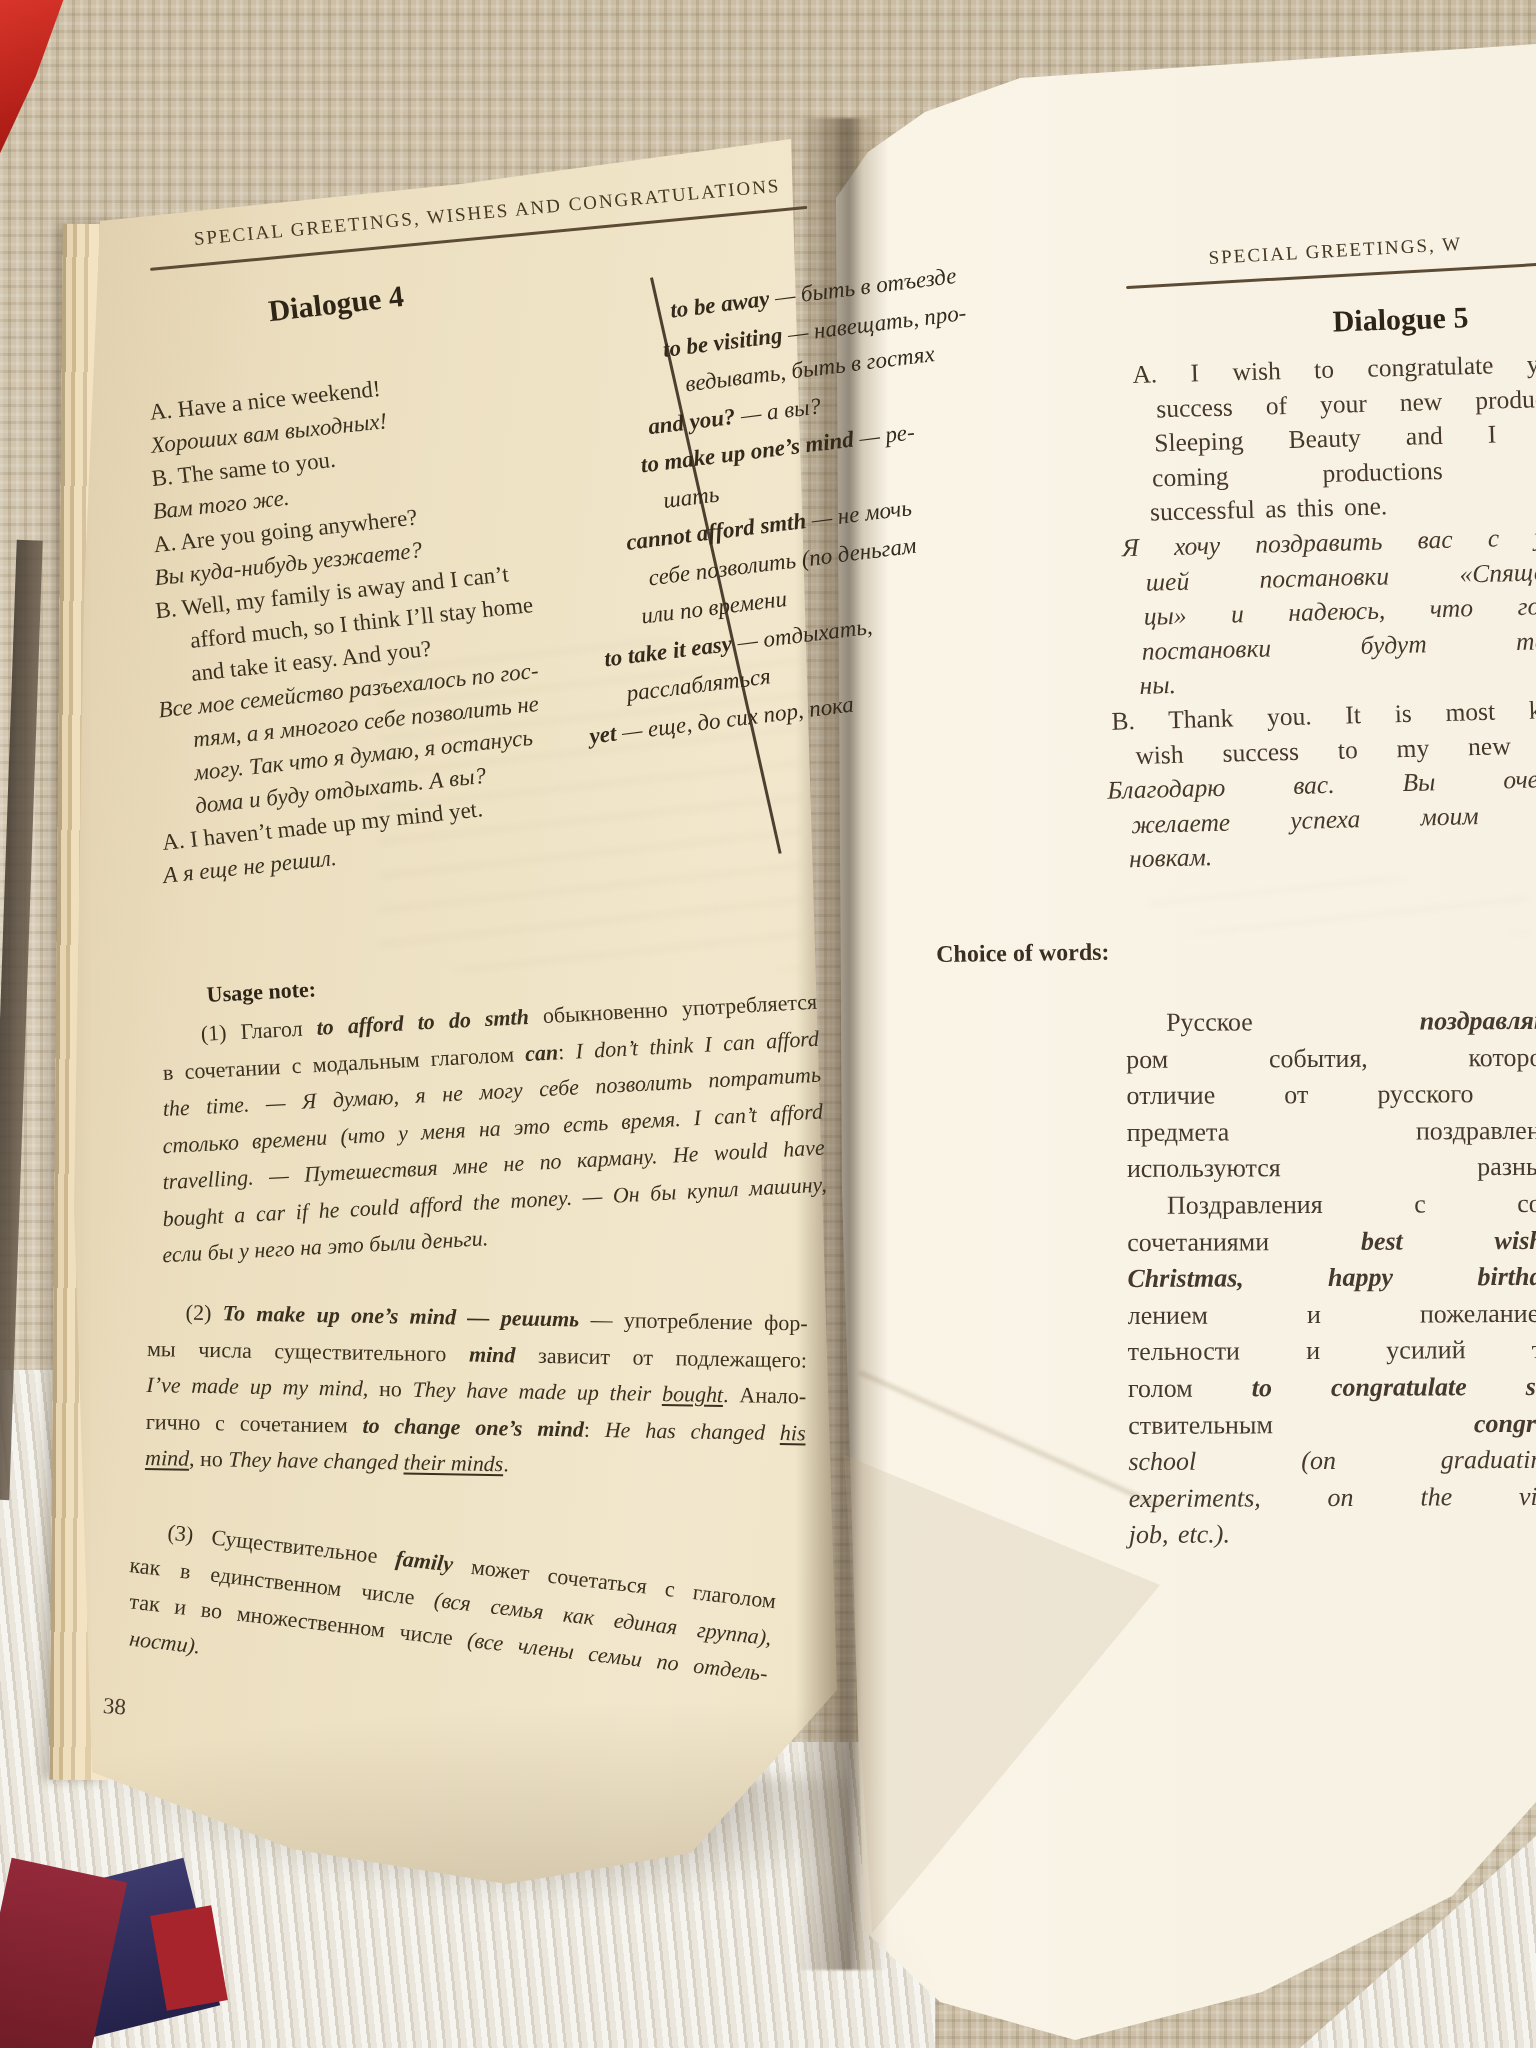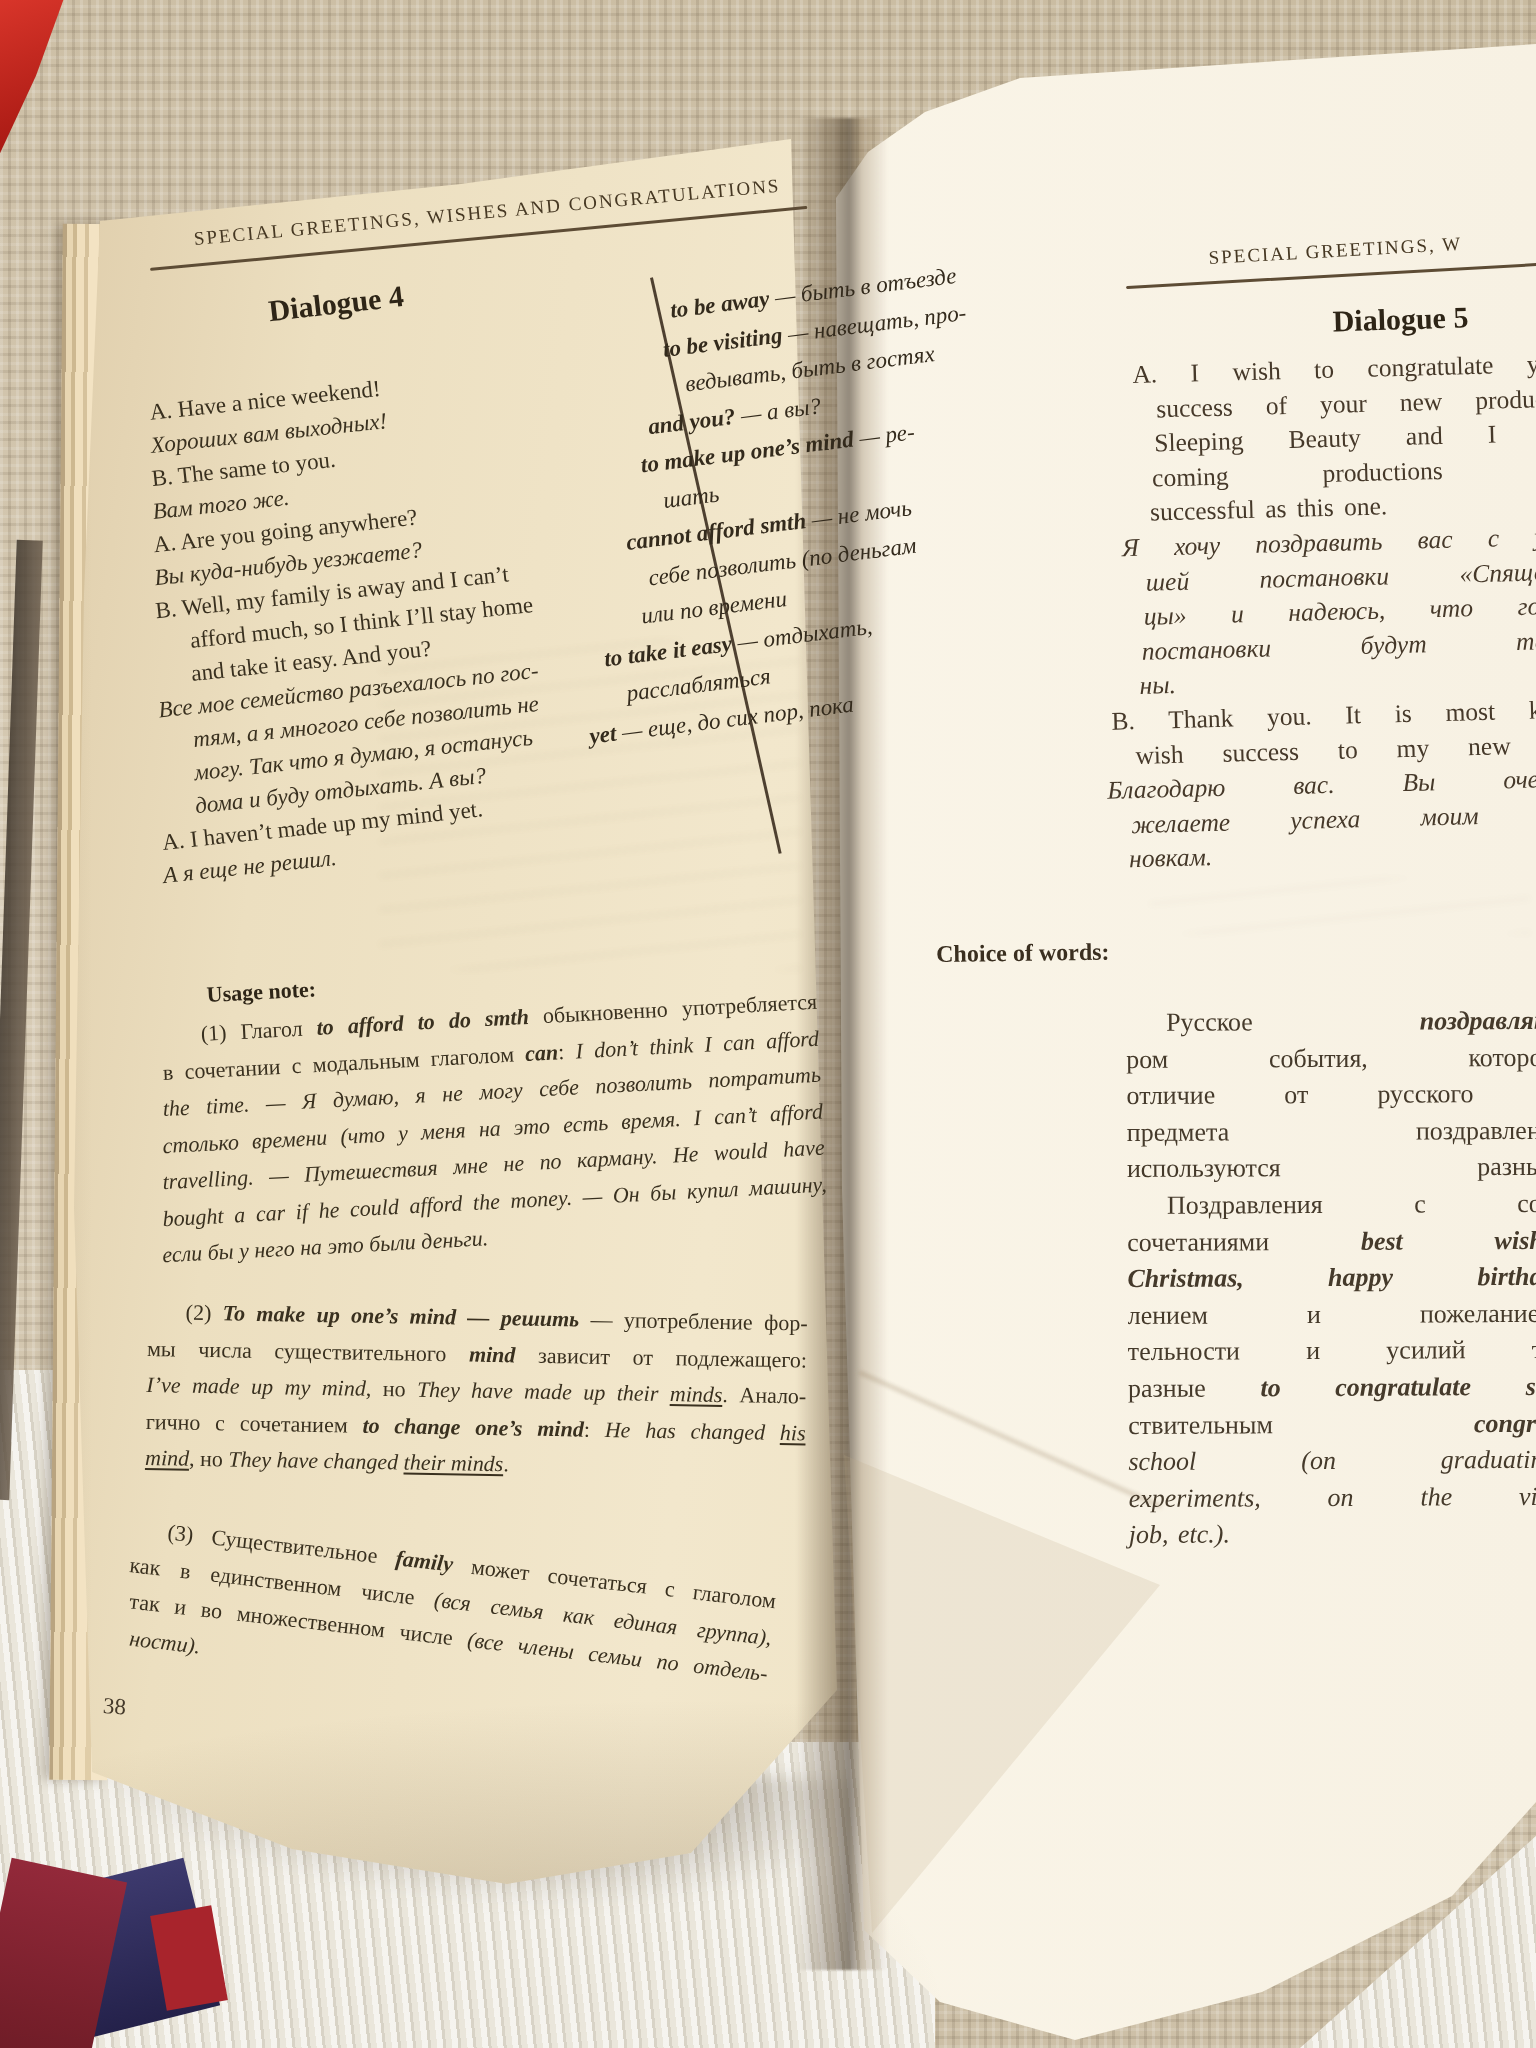--- a/index.html
+++ b/index.html
@@ -166,7 +166,7 @@
 
   <div class="line first j"><span>(2) </span><span class="sb si">To make up one’s mind — решить</span><span> — употребление фор-</span></div>
       <div class="line j"><span>мы числа существительного </span><span class="sb si">mind</span><span> зависит от подлежащего:</span></div>
-      <div class="line j"><span class="si">I’ve made up my mind</span><span>, но </span><span class="si">They have made up their </span><span class="si su">minds</span><span>. Анало-</span></div>
+      <div class="line j"><span class="si">I’ve made up my mind</span><span>, но </span><span class="si">They have made up their </span><span class="si su">bought</span><span>. Анало-</span></div>
       <div class="line j"><span>гично с сочетанием </span><span class="sb si">to change one’s mind</span><span>: </span><span class="si">He has changed </span><span class="si su">his</span></div>
       <div class="line"><span class="si su">mind</span><span>, но </span><span class="si">They have changed </span><span class="si su">their minds</span><span>.</span></div>
     </div>

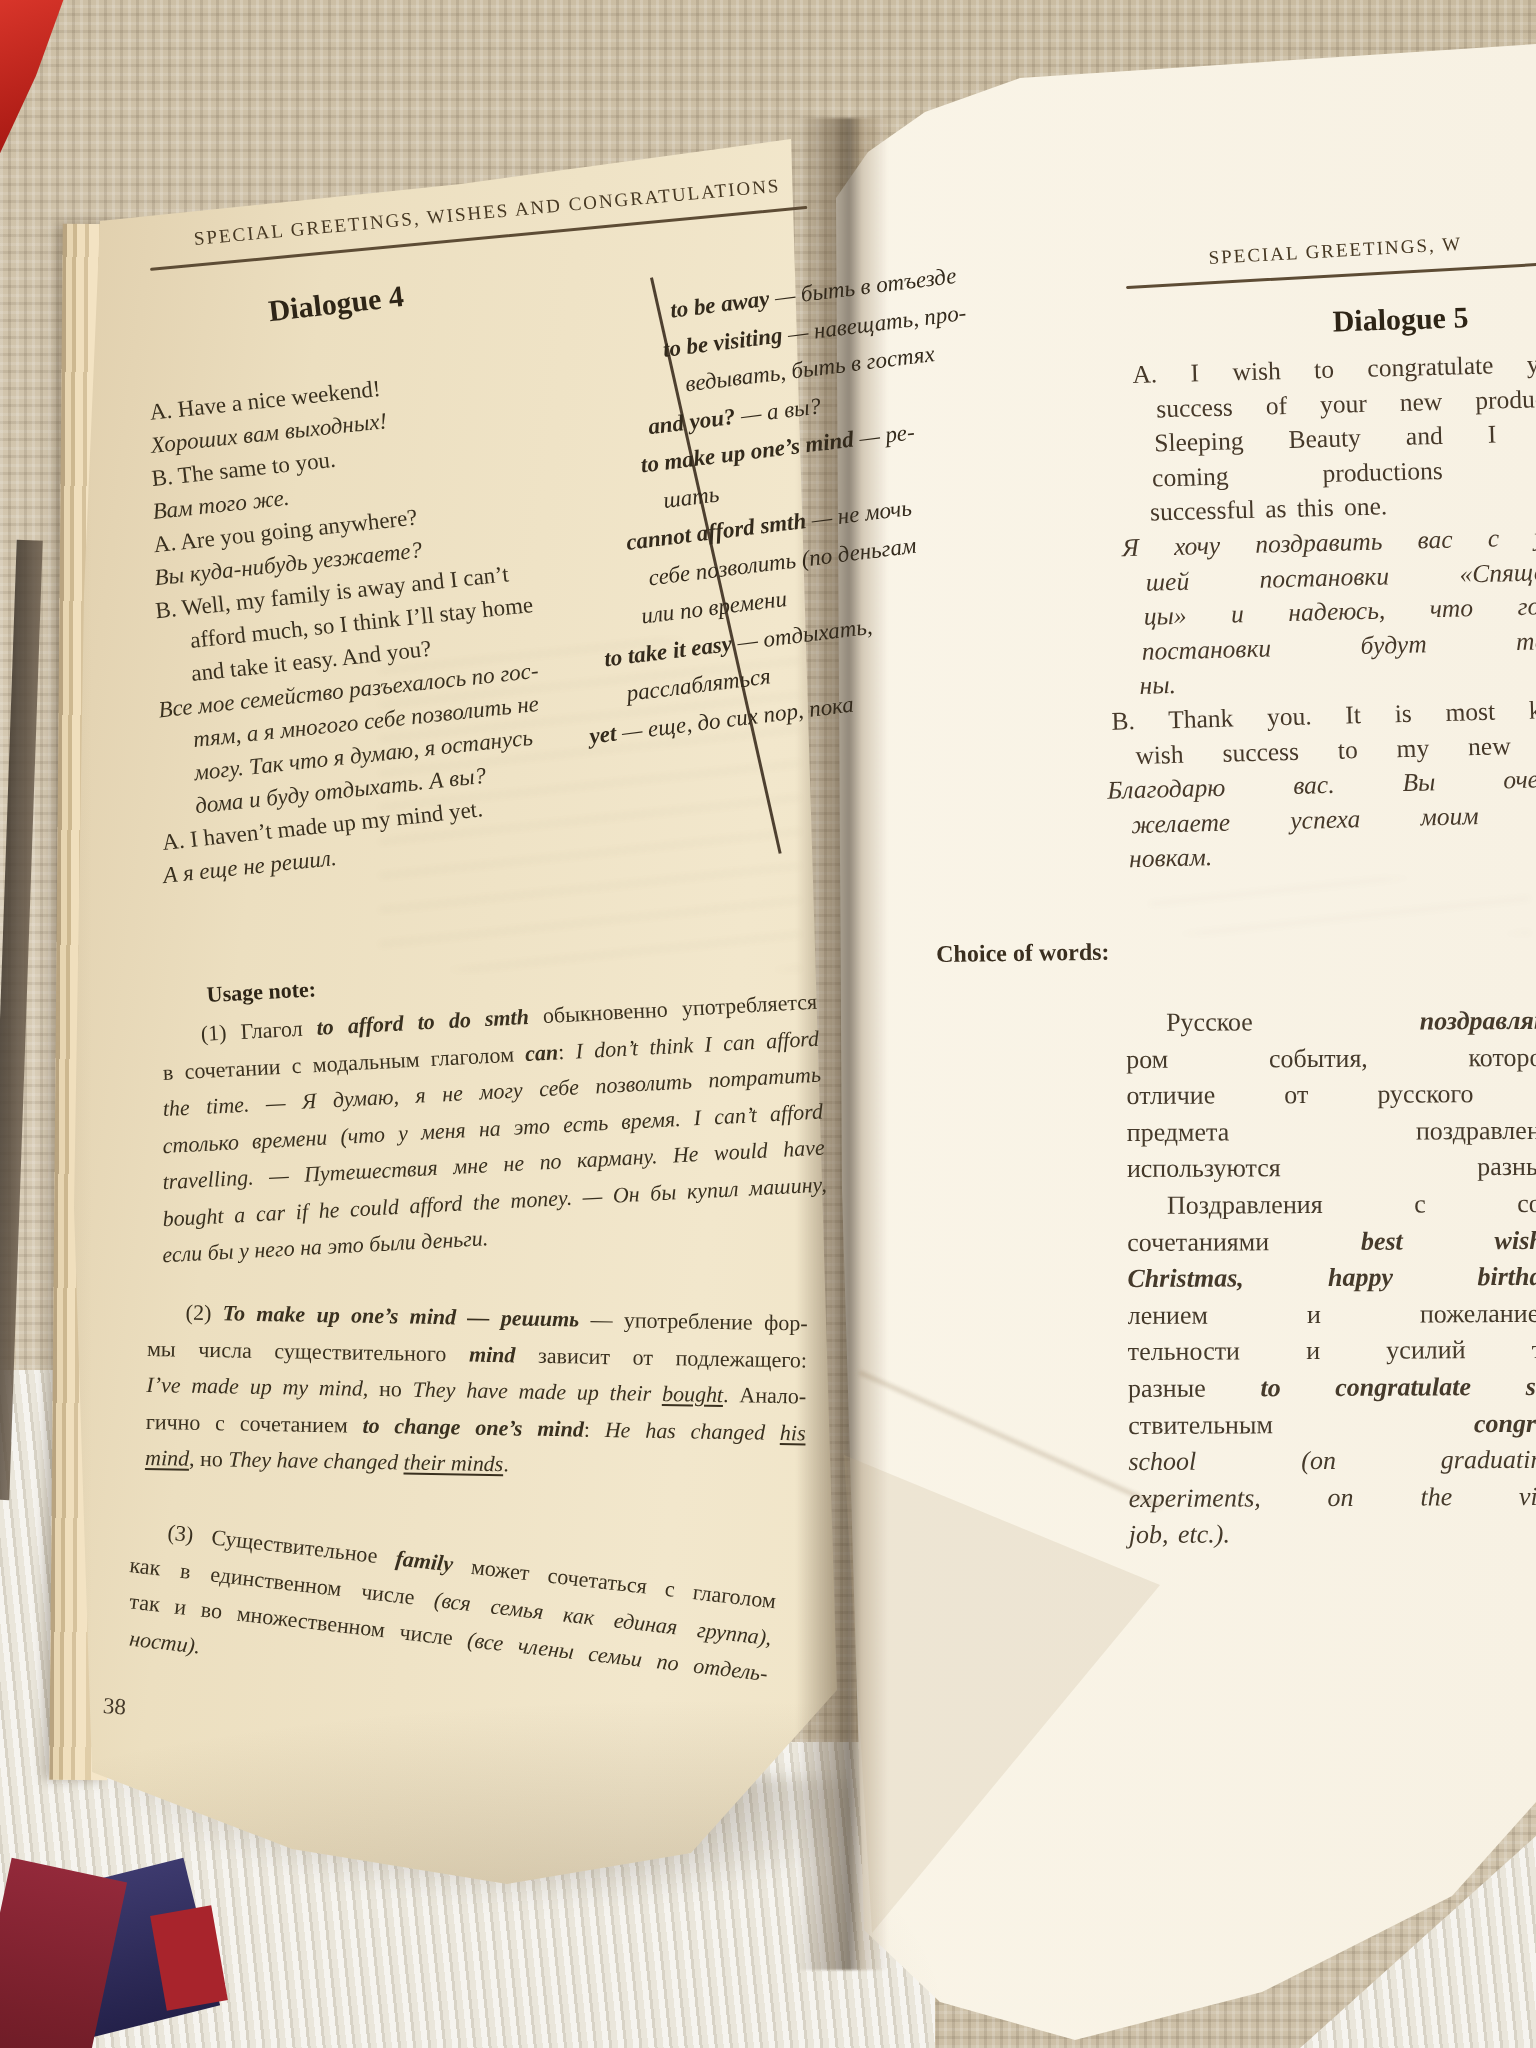--- a/index.html
+++ b/index.html
@@ -219,7 +219,7 @@
       <div class="line j"><span class="sb si">Christmas, happy birthda</span></div>
       <div class="line j"><span>лением и пожеланием</span></div>
       <div class="line j"><span>тельности и усилий то</span></div>
-      <div class="line j"><span>разные </span><span class="sb si">to congratulate sm</span></div>
+      <div class="line j"><span>голом </span><span class="sb si">to congratulate sm</span></div>
       <div class="line j"><span>ствительным </span><span class="sb si">congrat</span></div>
       <div class="line j"><span class="si">school (on graduating</span></div>
       <div class="line j"><span class="si">experiments, on the vict</span></div>

